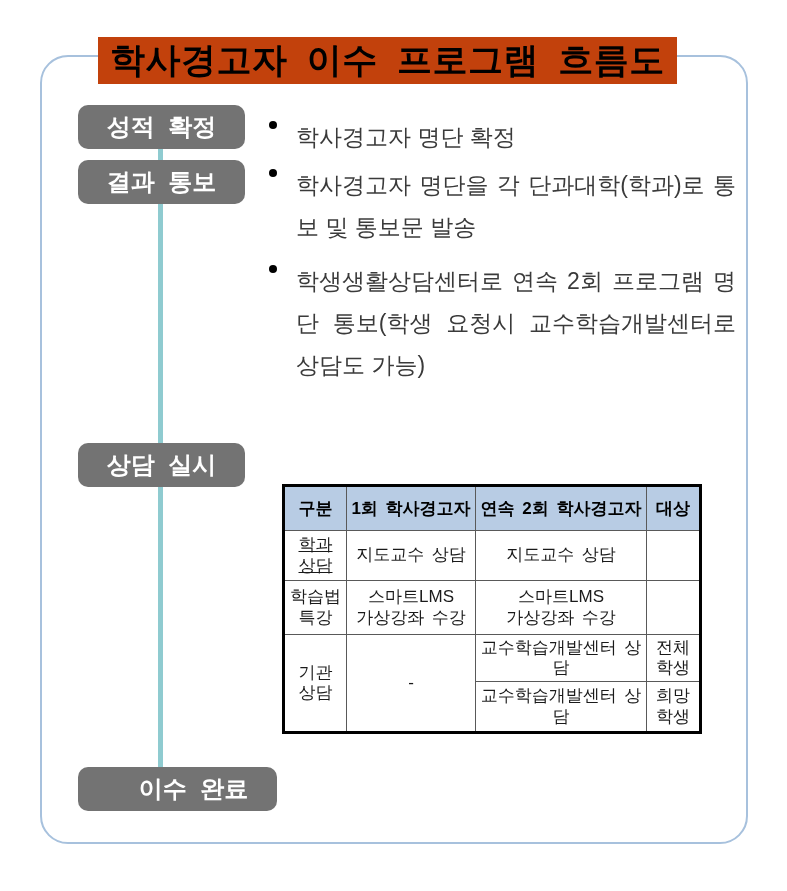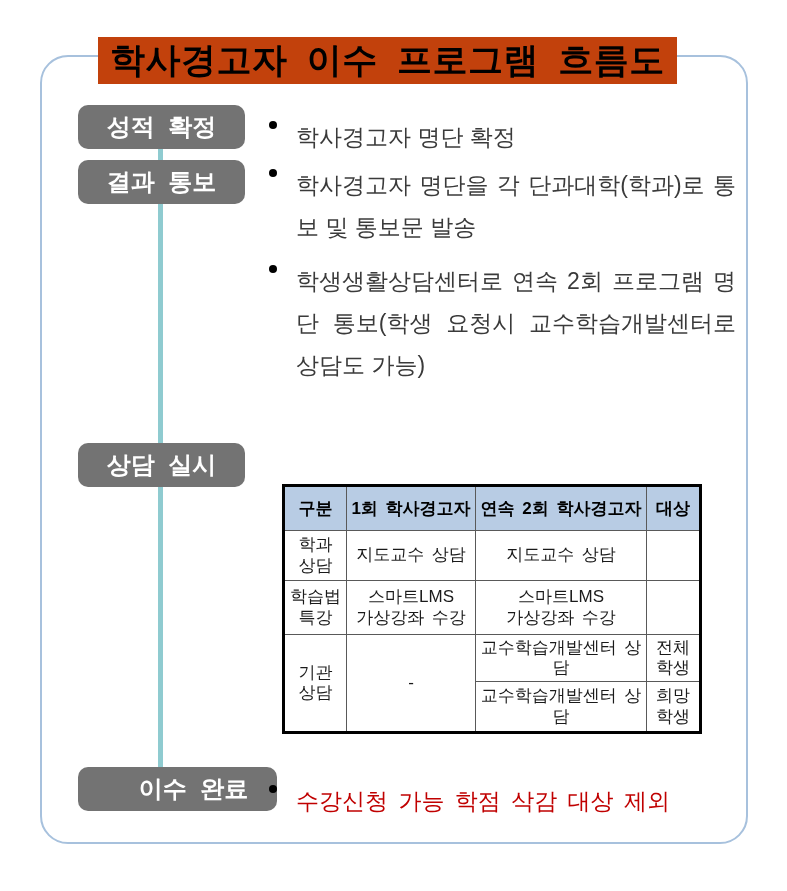--- a/index.html
+++ b/index.html
@@ -138,7 +138,7 @@
   .row-b td { height: 53px; }
   .row-c td { height: 46px; }
   .row-d td { height: 49px; }
-  td.tight { line-height: 0.95; }
+  td.tight { line-height: 0.95; text-decoration: underline; }
 </style>
 </head>
 <body>

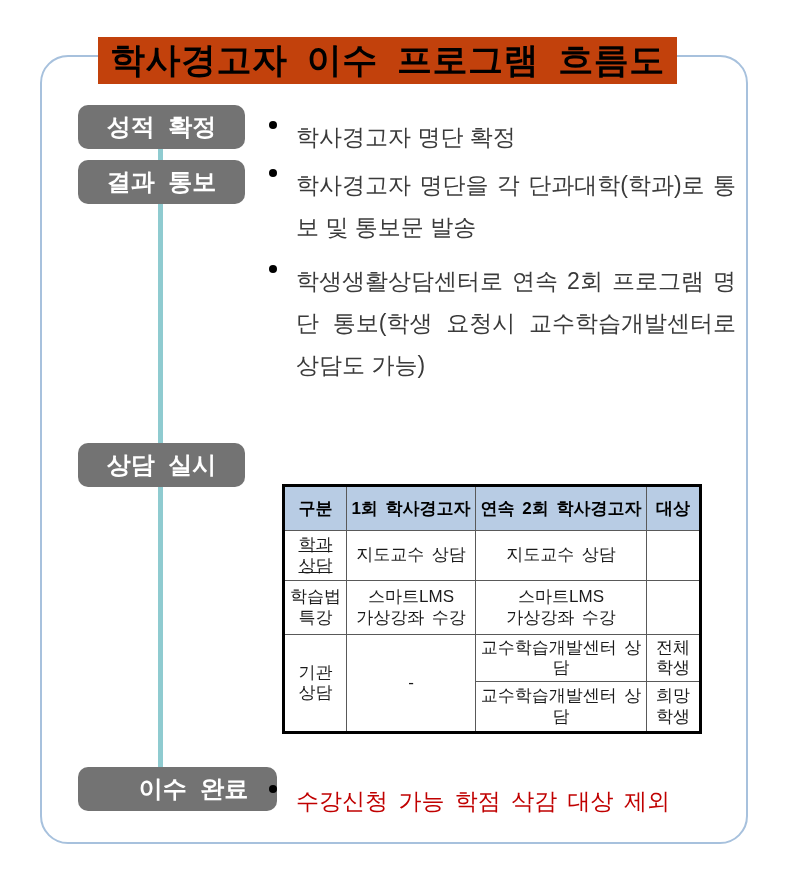--- a/index.html
+++ b/index.html
@@ -224,12 +224,6 @@
     </table>
   </div>
 
-  <div class="notes notes-4">
-    <div class="bullet-item">
-      <span class="bullet-dot"></span>
-      <span class="bullet-text">수강신청 가능 학점 삭감 대상 제외</span>
-    </div>
-  </div>
 
 </div>
 

